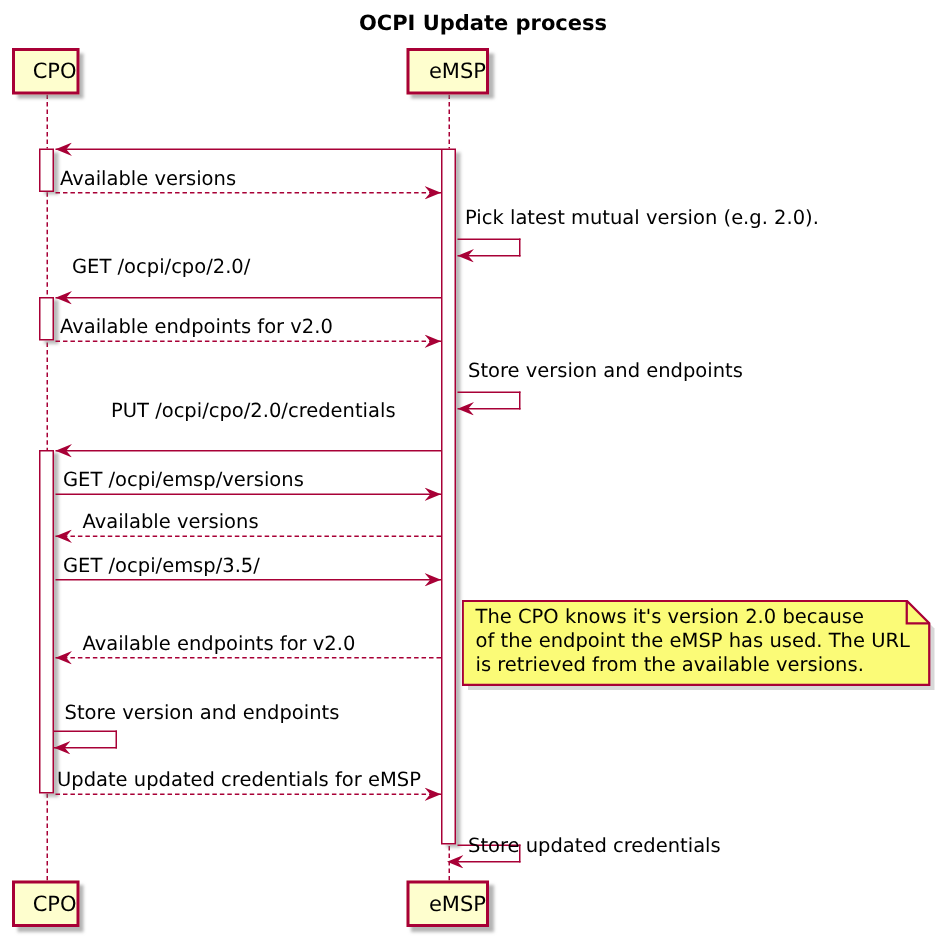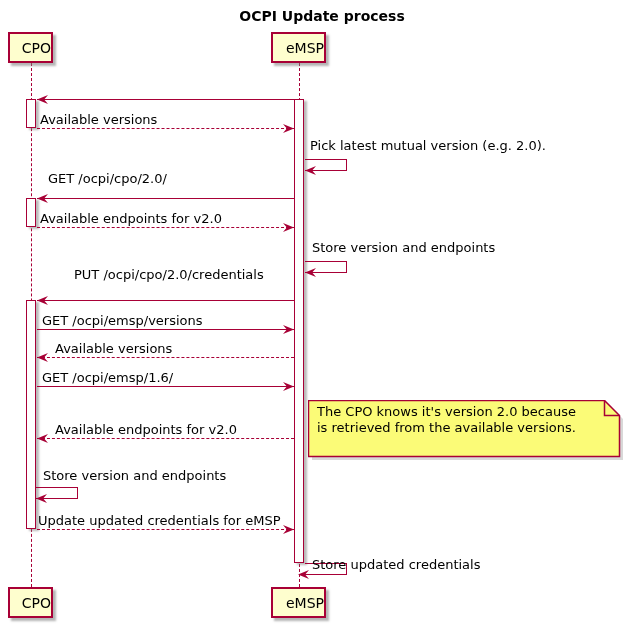--- a/index.html
+++ b/index.html
@@ -109,7 +109,7 @@
   <div class="mline dashed" style="left:37px;top:357px;width:257px;"></div>
   <div class="ah left" style="left:37px;top:353px;"></div>
 
-  <div class="mlabel" style="left:42px;top:371px;">GET /ocpi/emsp/1.6/</div>
+  <div class="mlabel" style="left:42px;top:371px;">GET /ocpi/emsp/3.5/</div>
   <div class="mline" style="left:37px;top:386px;width:257px;"></div>
   <div class="ah right" style="left:283px;top:382px;"></div>
 

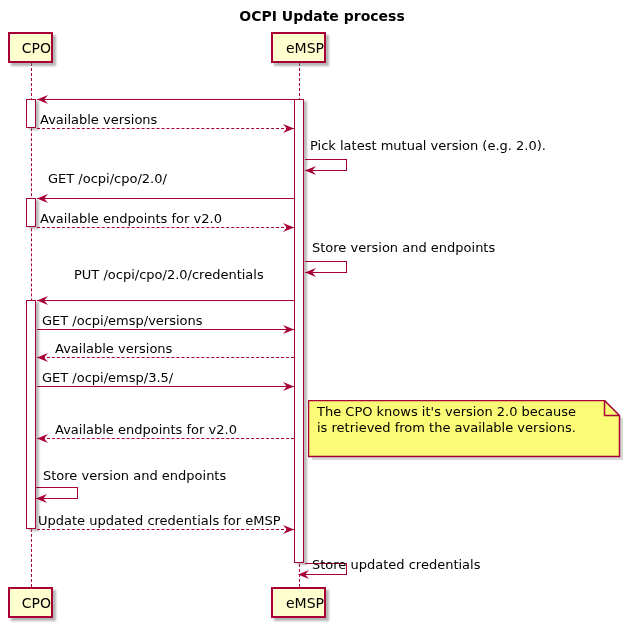--- a/index.html
+++ b/index.html
@@ -137,6 +137,7 @@
     </svg>
     <div class="notetext">
       <div>The CPO knows it's version 2.0 because</div>
+      <div>of the endpoint the eMSP has used. The URL</div>
       <div>is retrieved from the available versions.</div>
     </div>
   </div>

